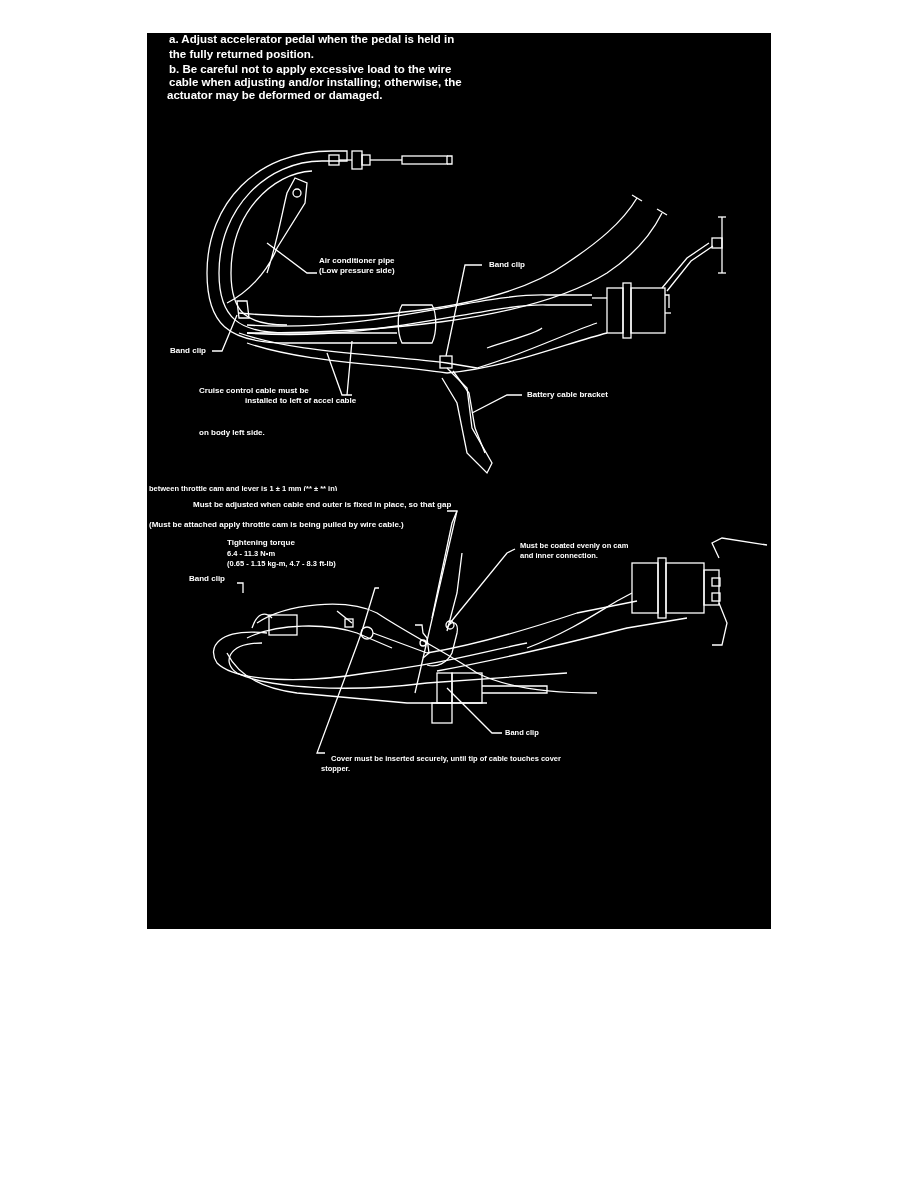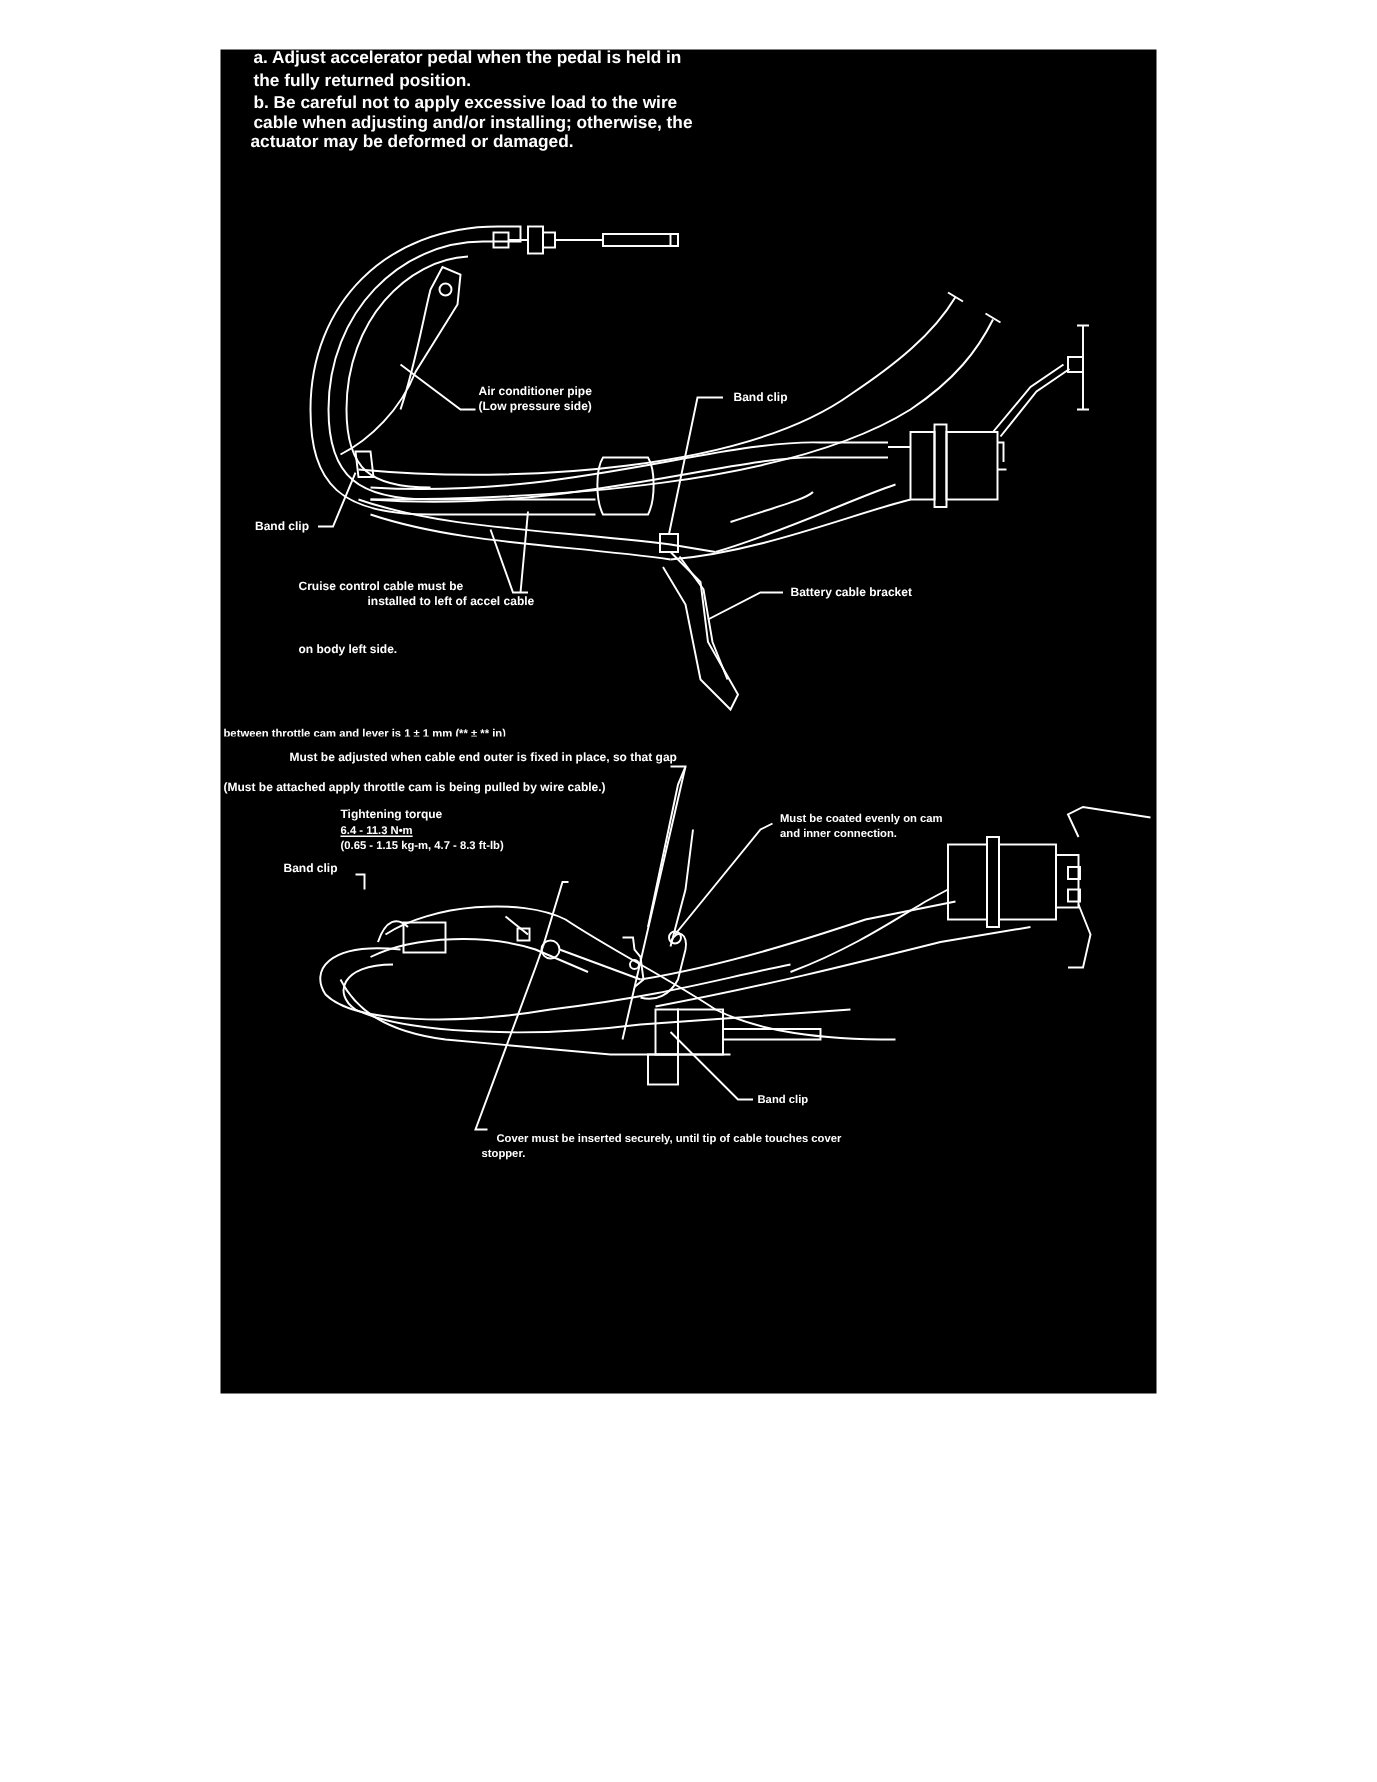--- a/index.html
+++ b/index.html
@@ -148,7 +148,7 @@
   <div class="txt lbl-sm" style="left:2px; top:451px; height:7px; overflow:hidden;">between throttle cam and lever is  1 ± 1  mm  (** ± ** in)</div>
   <div class="txt lbl" style="left:2px; top:487px;">(Must be attached apply throttle cam is being pulled by wire cable.)</div>
   <div class="txt lbl" style="left:80px; top:505px;">Tightening torque</div>
-  <div class="txt lbl-sm" style="left:80px; top:516px;text-decoration:underline;">6.4 - 11.3 N•m</div>
+  <div class="txt lbl-sm" style="left:80px; top:516px;">6.4 - 11.3 N•m</div>
   <div class="txt lbl-sm" style="left:80px; top:526px;">(0.65 - 1.15 kg-m, 4.7 - 8.3 ft-lb)</div>
   <div class="txt lbl" style="left:42px; top:541px;">Band clip</div>
   <div class="txt lbl-sm" style="left:373px; top:508px;">Must be coated evenly on cam</div>

